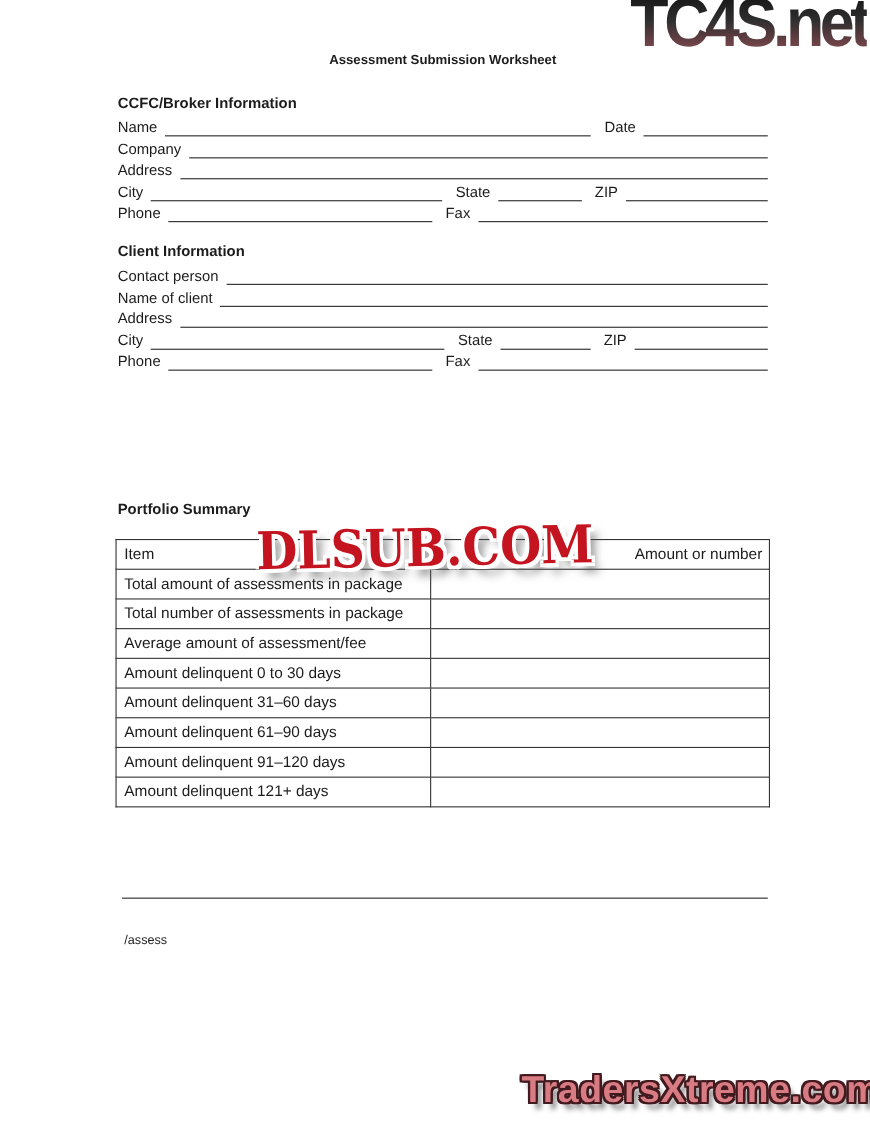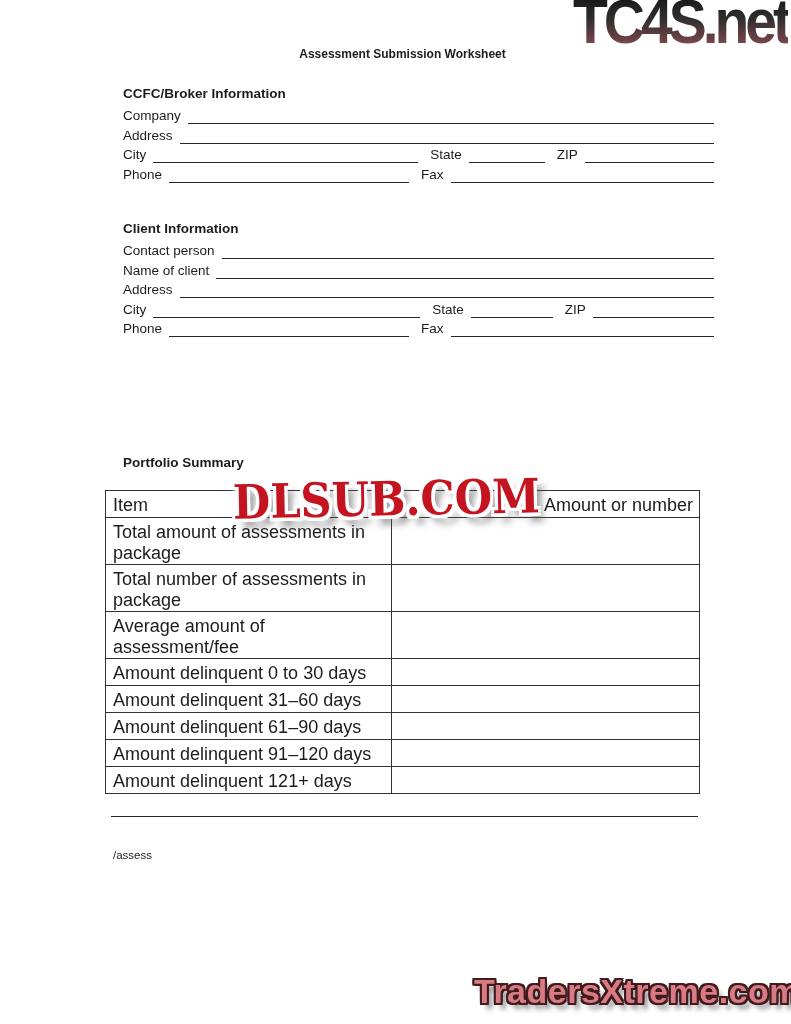--- a/index.html
+++ b/index.html
@@ -44,7 +44,7 @@
     position:absolute; top:47px; left:107px; width:591px;
     font-size:12px; font-weight:700; text-align:center;
   }
-  .sec { position:absolute; left:107px; width:591px; font-size:13.5px;margin-left:16px; }
+  .sec { position:absolute; left:107px; width:591px; font-size:13.5px; }
   .sec h2 { font-size:13.5px; font-weight:700; line-height:14px; margin-bottom:0; }
   .rows { margin-top:4px; }
   .row { display:flex; align-items:flex-end; height:19.4px; }

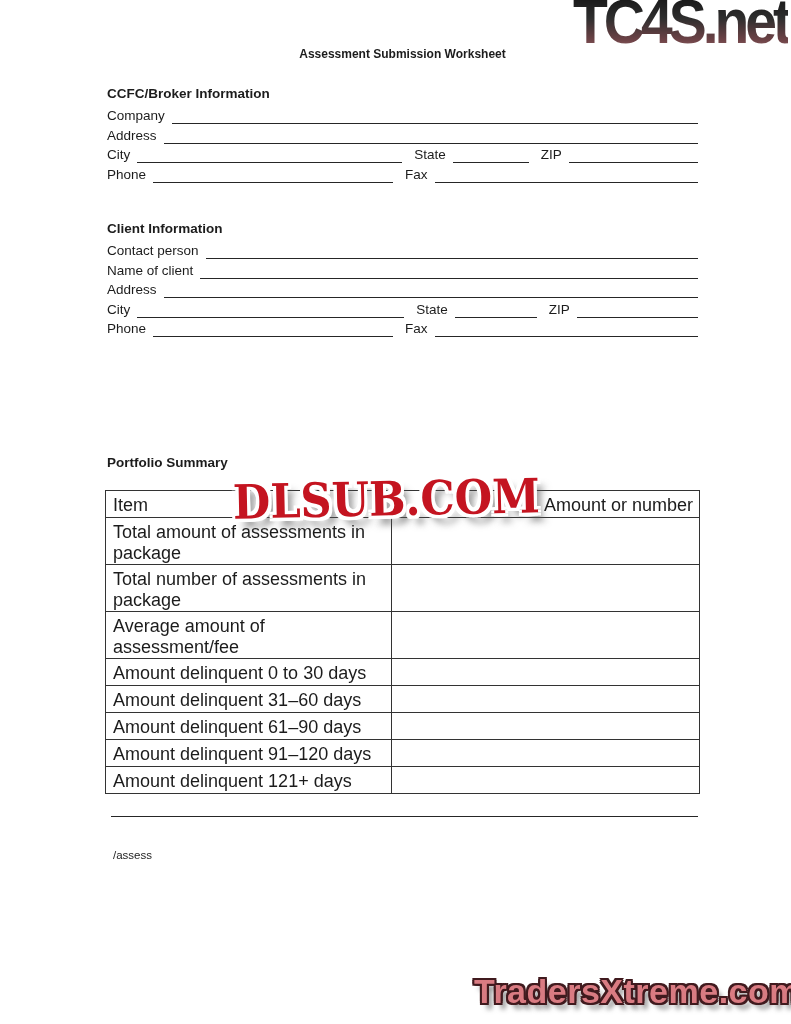--- a/index.html
+++ b/index.html
@@ -86,6 +86,12 @@
     <h2>CCFC/Broker Information</h2>
     <div class="rows">
       <div class="row">
+        <span class="lbl">Name</span>
+        <span class="fill grow"></span>
+        <span class="lbl ml">Date</span>
+        <span class="fill" style="width:113px"></span>
+      </div>
+      <div class="row">
         <span class="lbl">Company</span>
         <span class="fill grow"></span>
       </div>

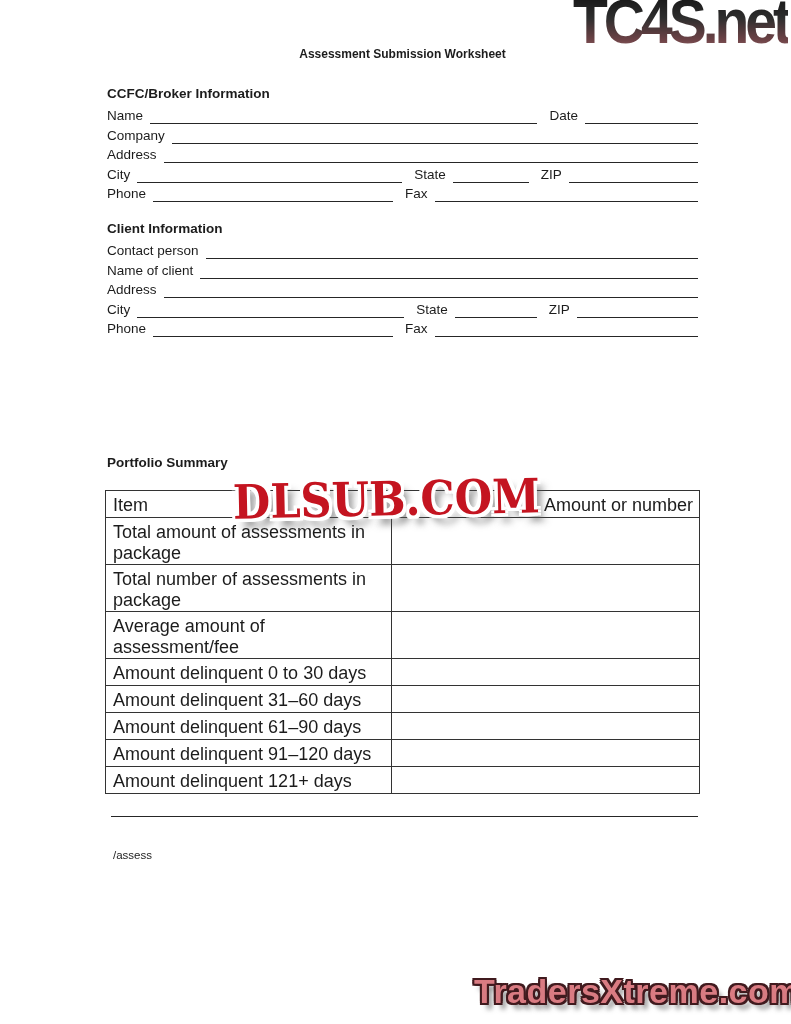--- a/index.html
+++ b/index.html
@@ -60,7 +60,7 @@
   
   .ptable {
     position:absolute; left:105px; top:490px; width:595px;
-    border-collapse:collapse; table-layout:fixed; font-size:18px;
+    border-collapse:collapse; table-layout:fixed; font-size:14px;
   }
   .ptable td, .ptable th {
     border:1.4px solid #333; height:27px; vertical-align:top;

